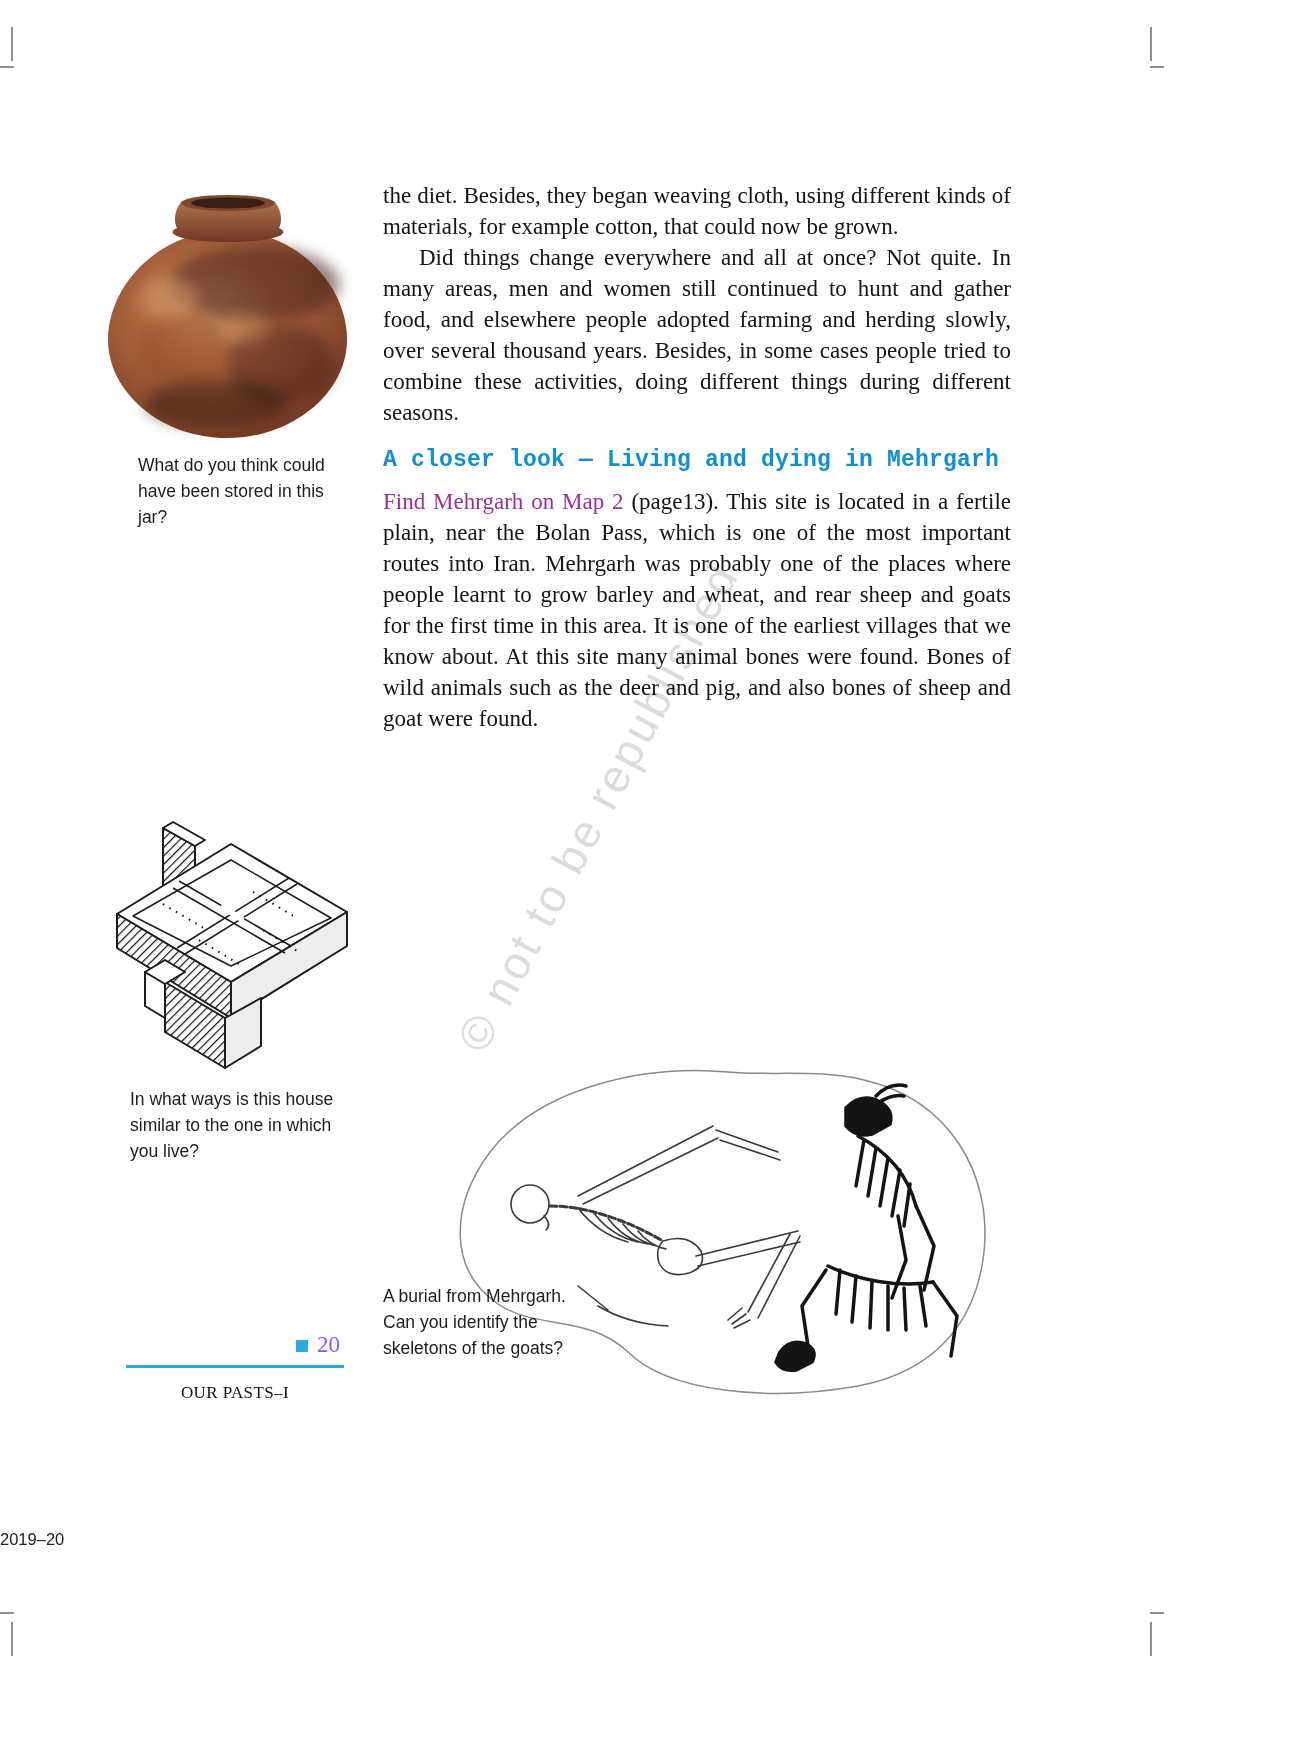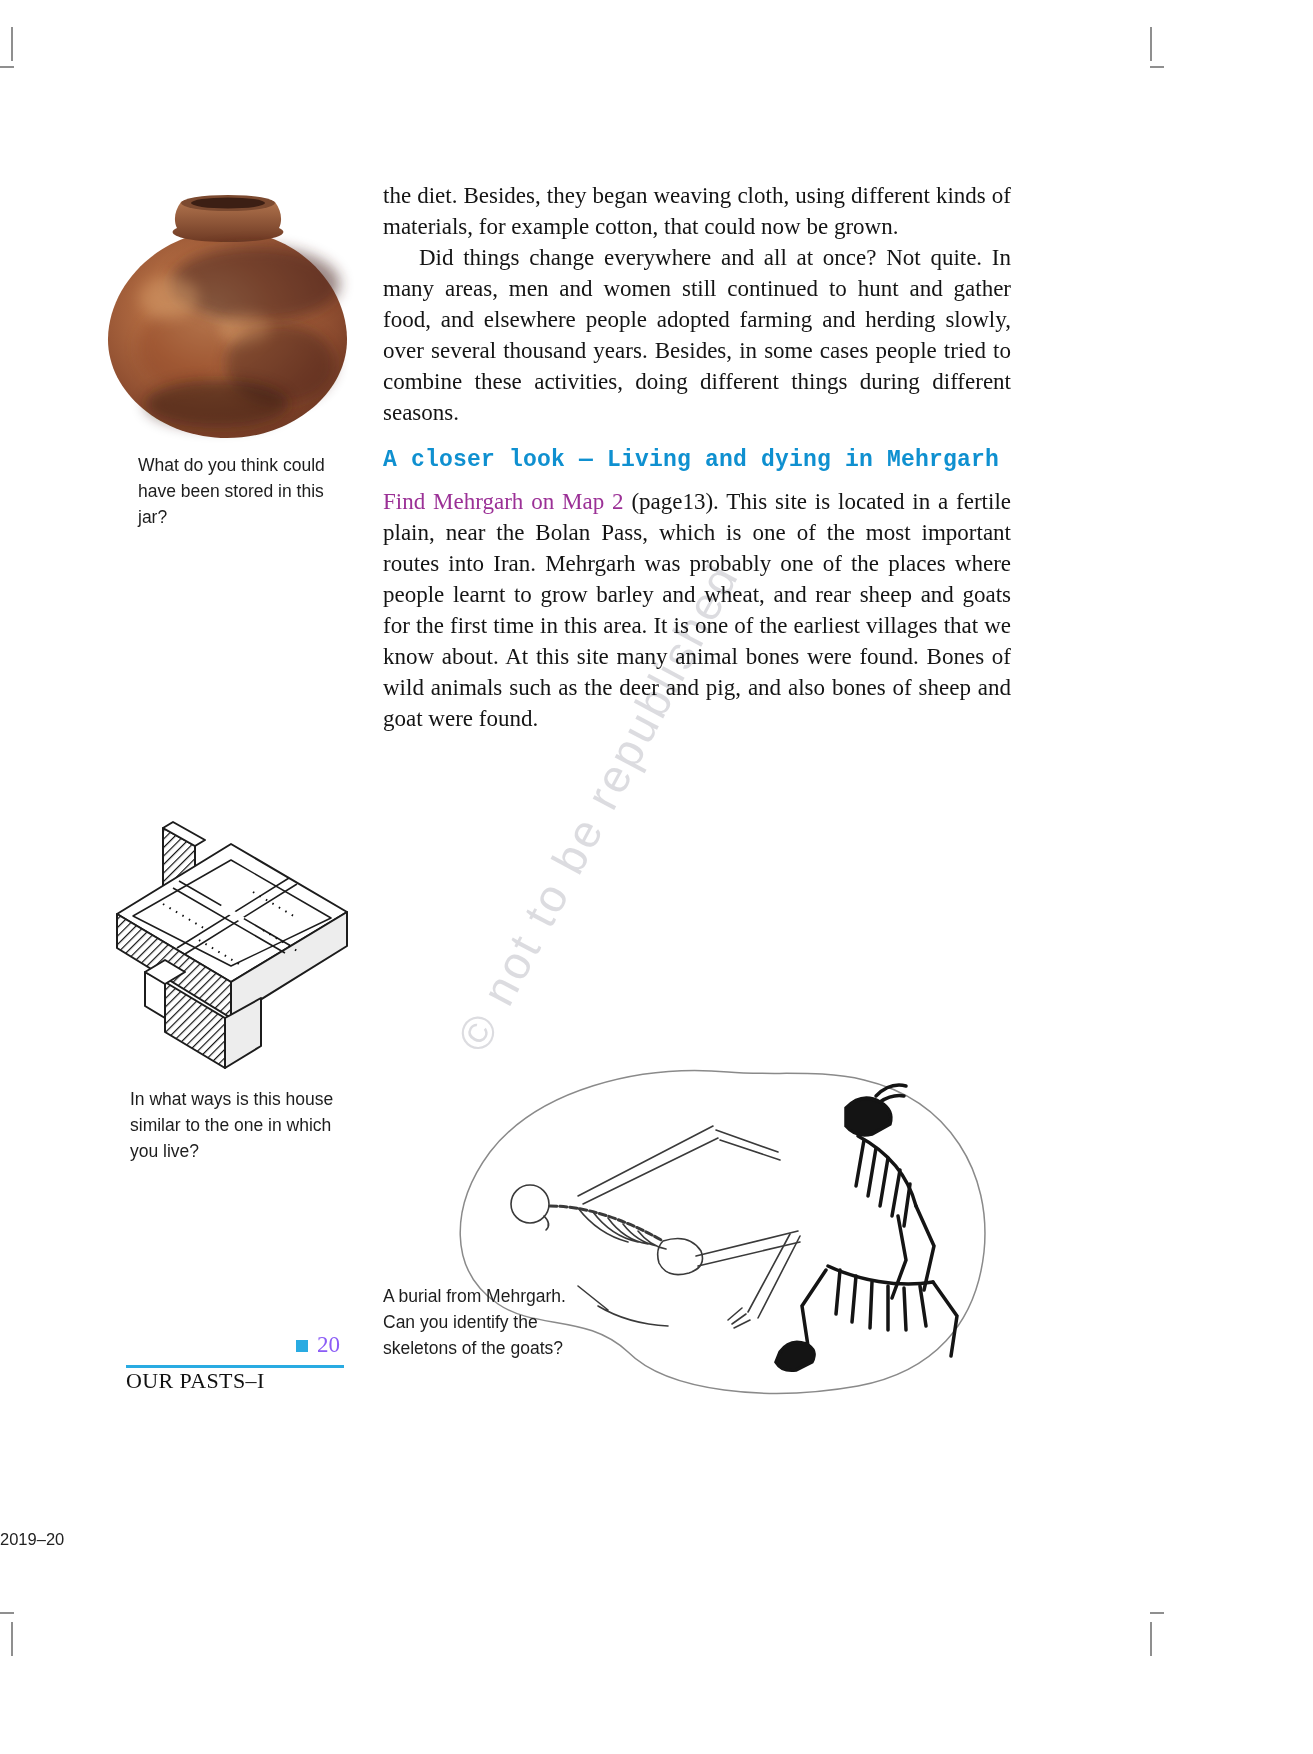--- a/index.html
+++ b/index.html
@@ -32,7 +32,7 @@
   .pageno{text-align:right;font-size:23px;padding-right:4px;color:#8b5cf6}
   .sq{display:inline-block;width:12px;height:12px;background:var(--accent-cyan,#29abe2);margin-right:9px}
   .rule{height:2.5px;background:var(--accent-cyan,#29abe2);margin-top:7px}
-  .bookname{font-size:22px;margin-top:0;letter-spacing:0.4px;color:#111}
+  .bookname{text-align:center;font-size:17px;margin-top:15px;letter-spacing:0.4px;color:#111}
 
   .maincol{position:absolute;left:383px;top:180px;width:628px}
   .maincol p{font-size:23px;line-height:31px;text-align:justify;color:#141414}

